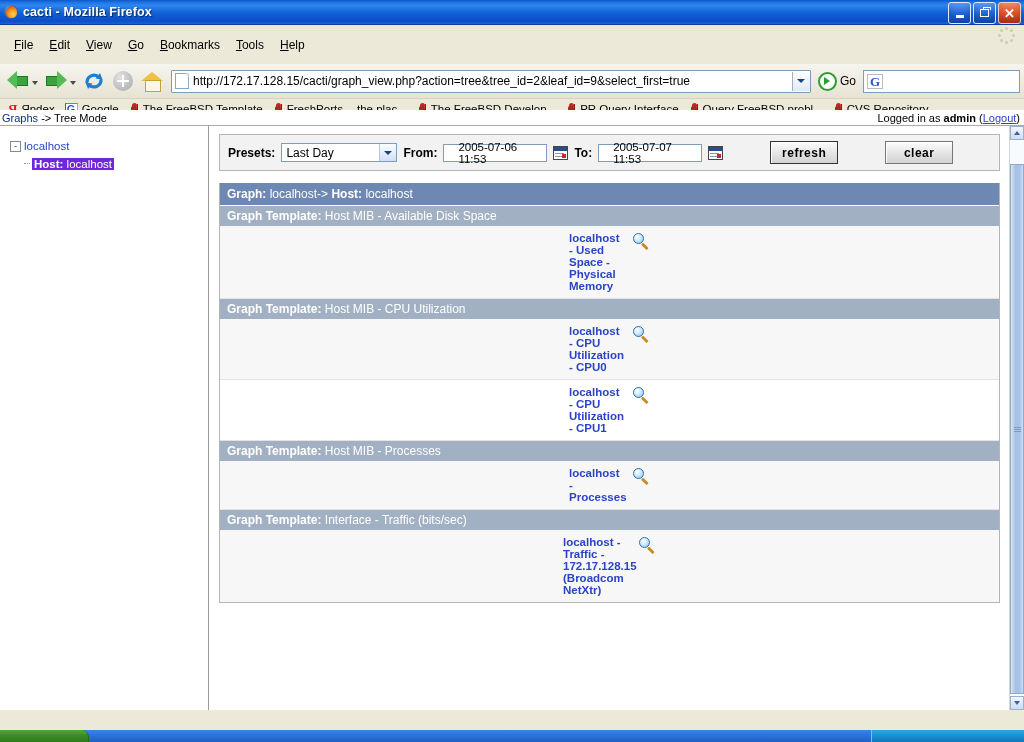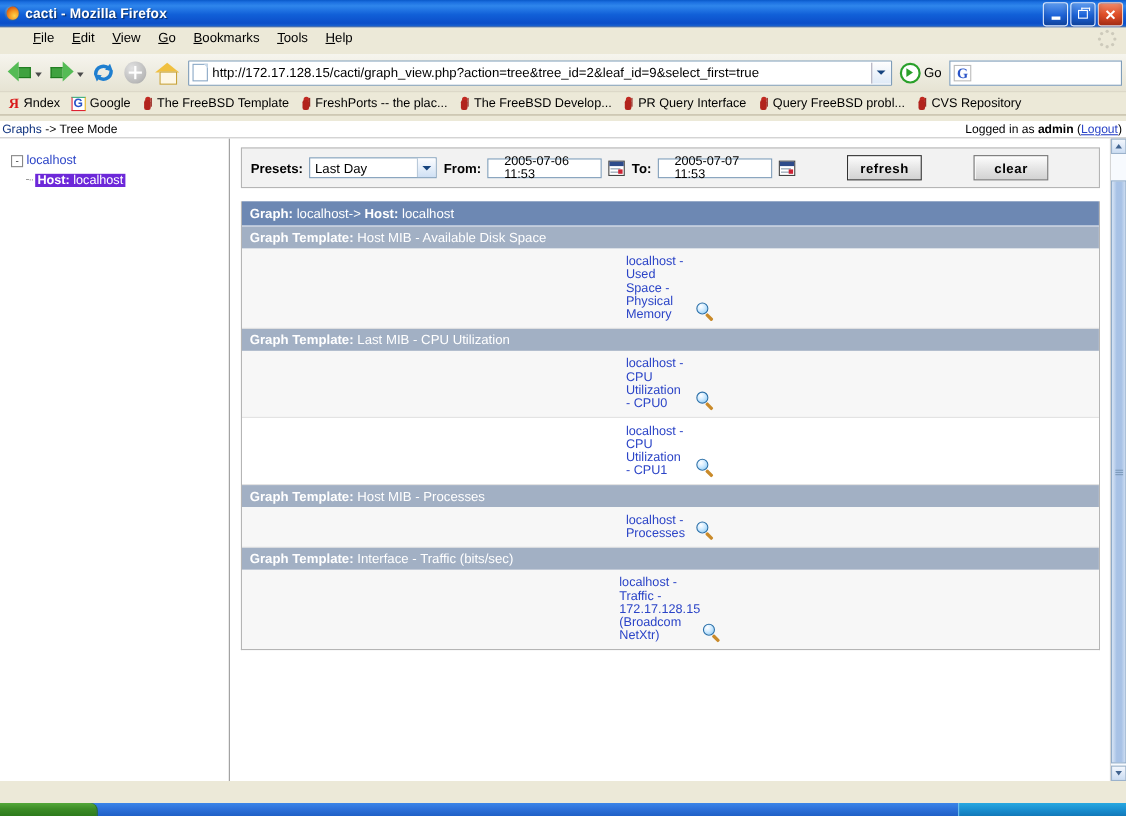--- a/index.html
+++ b/index.html
@@ -39,7 +39,7 @@
   .g-close{color:#fff;font-size:13px;font-weight:bold;line-height:1;font-family:"Liberation Sans",sans-serif;}
 
   
-  .menubar{height:24px;background:#ece9d8;display:flex;align-items:flex-start;padding-left:22px;position:relative;}
+  .menubar{height:39px;background:#ece9d8;display:flex;align-items:center;padding-left:6px;position:relative;}
   .menuitem{padding:2px 8px;font-size:12px;color:#000;white-space:nowrap;}
   .menuitem u{text-decoration:underline;}
   .throbber{position:absolute;right:8px;top:2px;width:18px;height:18px;}

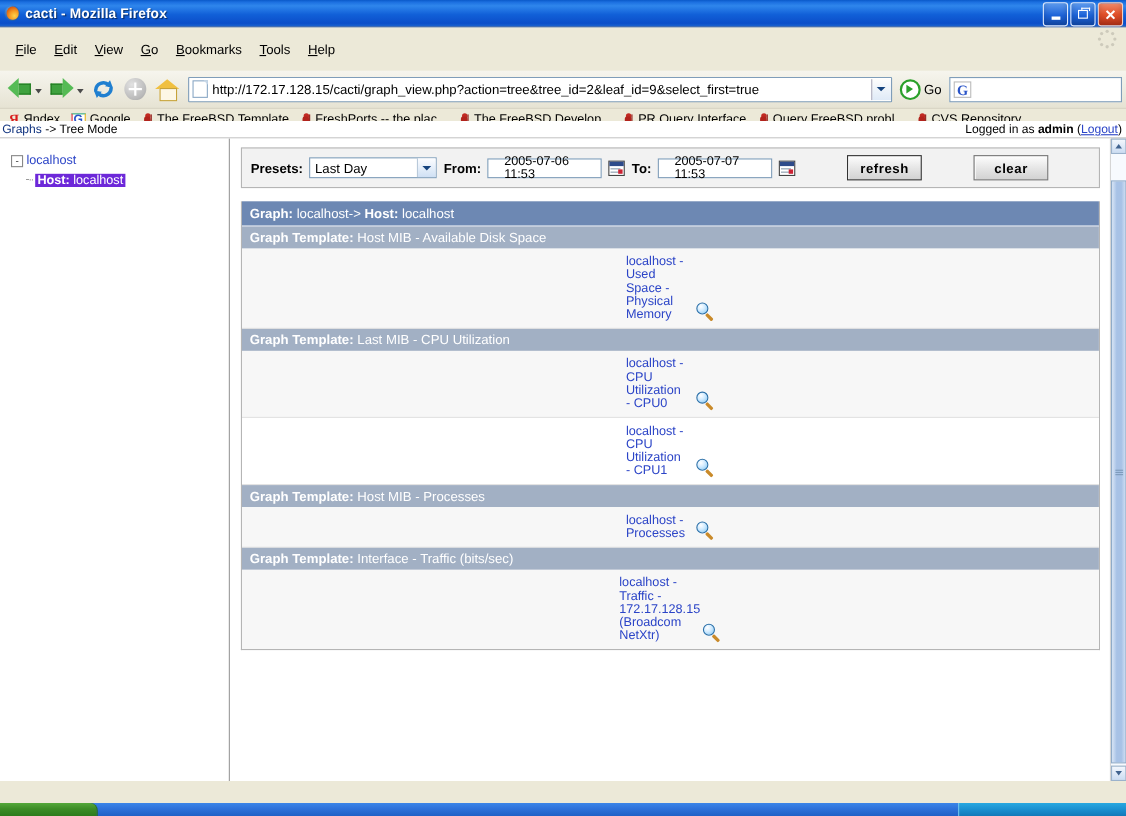--- a/index.html
+++ b/index.html
@@ -149,7 +149,7 @@
   .grow{display:flex;justify-content:center;padding:6px 0;border-bottom:1px solid #e3e3e3;}
   .grow.alt{background:#f7f7f7;}
   .grow.plain{background:#ffffff;}
-  .gcell{display:flex;align-items:flex-end;gap:10px;}
+  .gcell{display:flex;align-items:flex-start;gap:10px;font-weight:bold;}
   .glabel{color:#2b44c7;font-size:11.5px;line-height:12px;width:54px;}
   .glabel.wide{width:66px;}
   .zoomico{width:17px;height:17px;position:relative;flex:0 0 auto;margin-top:1px;}

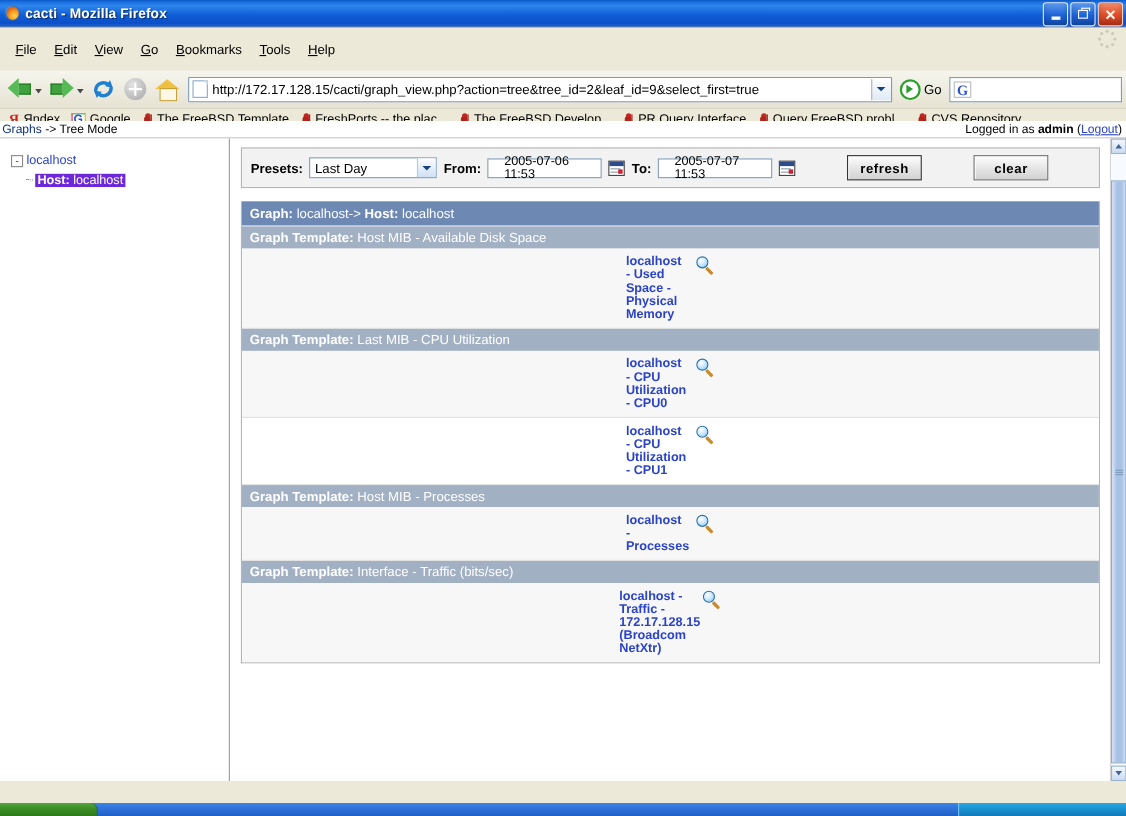--- a/index.html
+++ b/index.html
@@ -396,7 +396,7 @@
             </div>
           </div>
 
-          <div class="hdr-tpl"><b>Graph Template:</b> <span>Last MIB - CPU Utilization</span></div>
+          <div class="hdr-tpl"><b>Graph Template:</b> <span>Host MIB - CPU Utilization</span></div>
           <div class="grow alt">
             <div class="gcell">
               <div class="glabel">localhost - CPU Utilization - CPU0</div>

